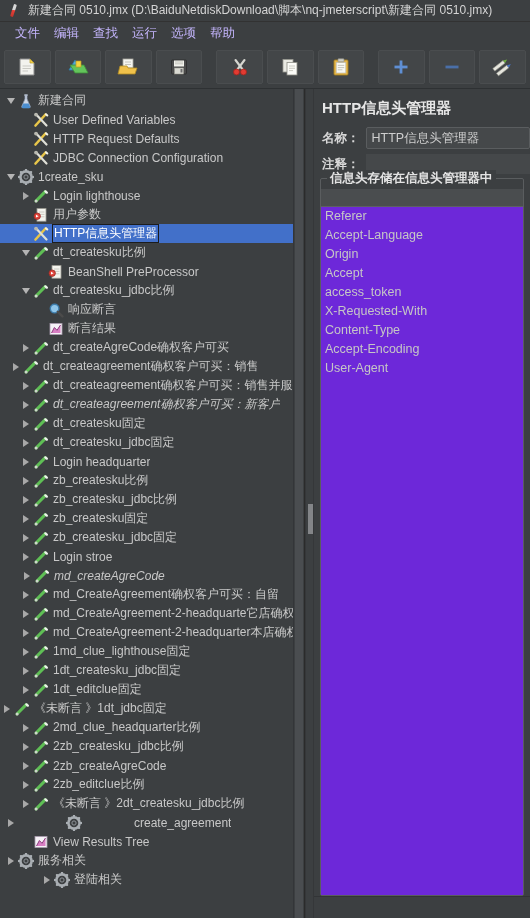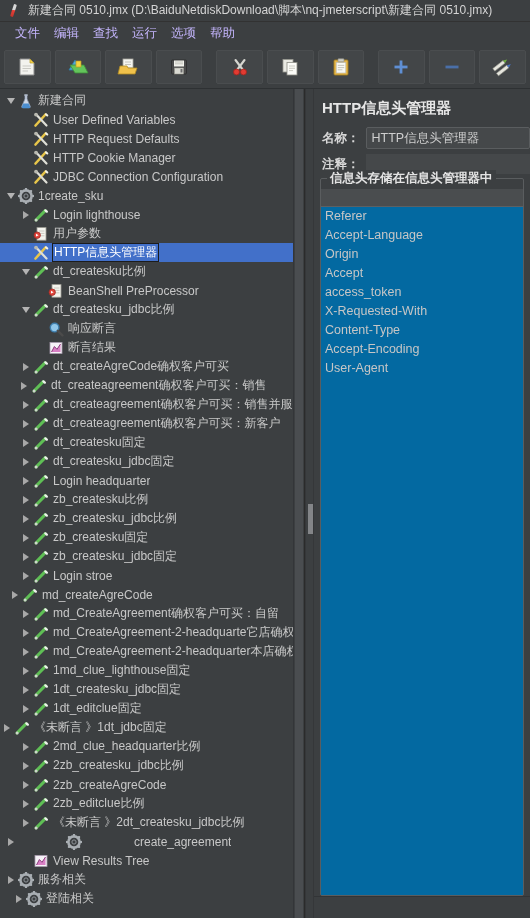--- a/index.html
+++ b/index.html
@@ -518,19 +518,6 @@
                 <circle cx="3" cy="2.6" r="1.9" fill="#b9b9b0"></circle>
               </svg>
             </div>
-            <span class="tlabel">HTTP Cookie Manager</span>
-          </div>
-          <div class="trow" style="padding-left: 19px;">
-            <div class="twist none"></div>
-            <div class="ticon">
-              <svg width="16" height="16" viewBox="0 0 16 16">
-                <g></g>
-                <line x1="2.5" y1="13.5" x2="12.5" y2="2.5" stroke="#e8c64a" stroke-width="2.6" stroke-linecap="round"></line>
-                <line x1="13" y1="2.2" x2="14.3" y2="3.5" stroke="#f2f2ea" stroke-width="2" stroke-linecap="round"></line>
-                <line x1="13.5" y1="13.5" x2="3.2" y2="2.6" stroke="#dfdfd7" stroke-width="2.2" stroke-linecap="round"></line>
-                <circle cx="3" cy="2.6" r="1.9" fill="#b9b9b0"></circle>
-              </svg>
-            </div>
             <span class="tlabel">JDBC Connection Configuration</span>
           </div>
           <div class="trow" style="padding-left: 4px;">

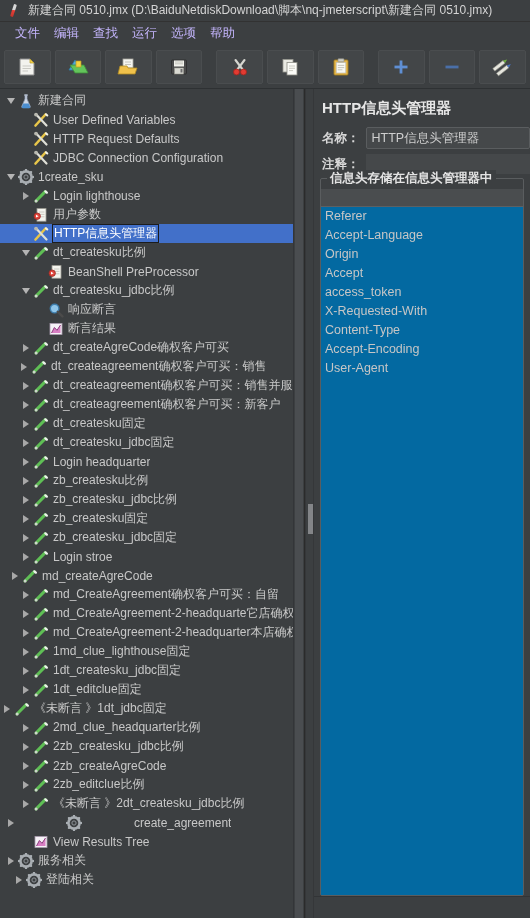--- a/index.html
+++ b/index.html
@@ -291,7 +291,7 @@
   .tbl-body {
     flex: 1 1 auto;
     overflow: hidden;
-    background: #0369a1;
+    background: #6d28d9;
   }
   .tbl-row {
     height: 19px;

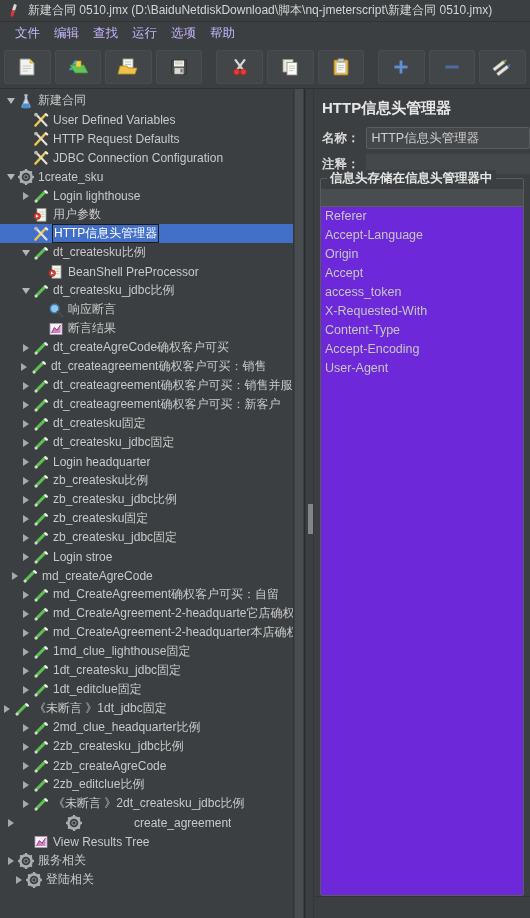--- a/index.html
+++ b/index.html
@@ -656,7 +656,7 @@
             </div>
             <span class="tlabel">dt_createAgreCode确权客户可买</span>
           </div>
-          <div class="trow" style="padding-left: 17px;">
+          <div class="trow" style="padding-left: 9px;">
             <div class="twist right">
               <i></i>
             </div>

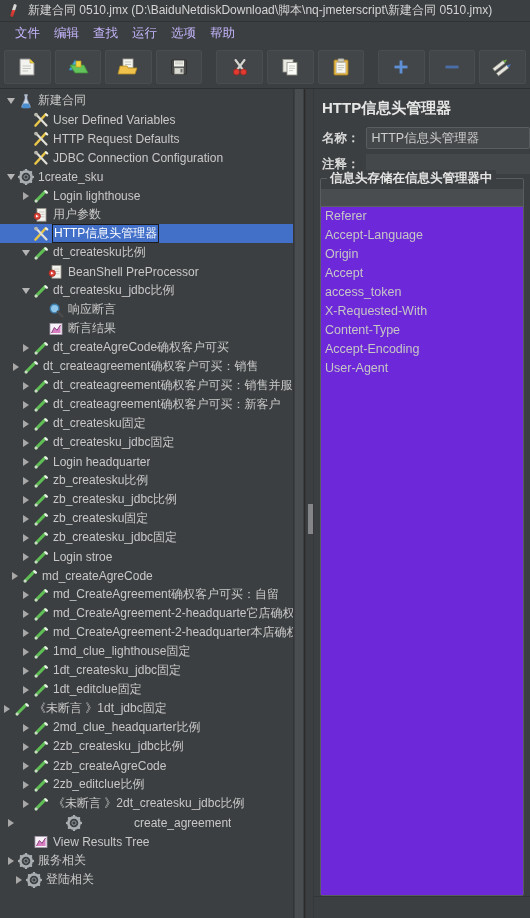--- a/index.html
+++ b/index.html
@@ -682,7 +682,7 @@
             </div>
             <span class="tlabel">dt_createagreement确权客户可买：销售并服务</span>
           </div>
-          <div class="trow" style="padding-left: 19px;">
+          <div class="trow" style="padding-left: 19px; font-style: italic;">
             <div class="twist right">
               <i></i>
             </div>

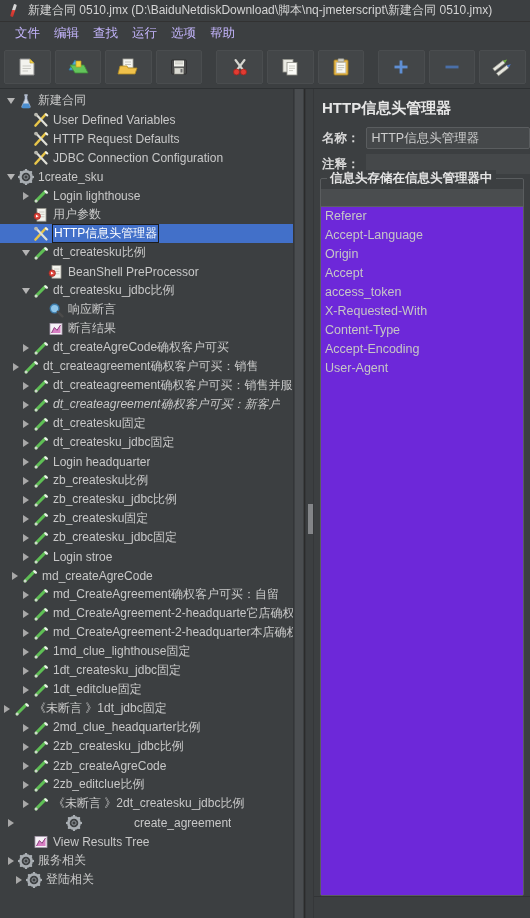--- a/index.html
+++ b/index.html
@@ -799,7 +799,7 @@
             </div>
             <span class="tlabel">Login stroe</span>
           </div>
-          <div class="trow" style="padding-left: 8px;">
+          <div class="trow" style="padding-left: 20px; font-style: italic;">
             <div class="twist right">
               <i></i>
             </div>

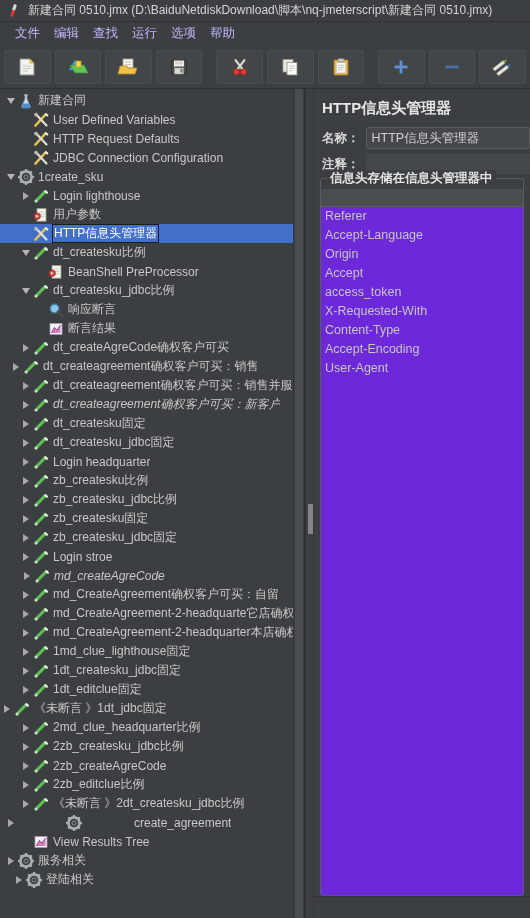--- a/index.html
+++ b/index.html
@@ -1019,7 +1019,7 @@
             </div>
             <span class="tlabel">服务相关</span>
           </div>
-          <div class="trow" style="padding-left: 12px;">
+          <div class="trow" style="padding-left: 4px; margin-left: 36px;">
             <div class="twist right">
               <i></i>
             </div>

